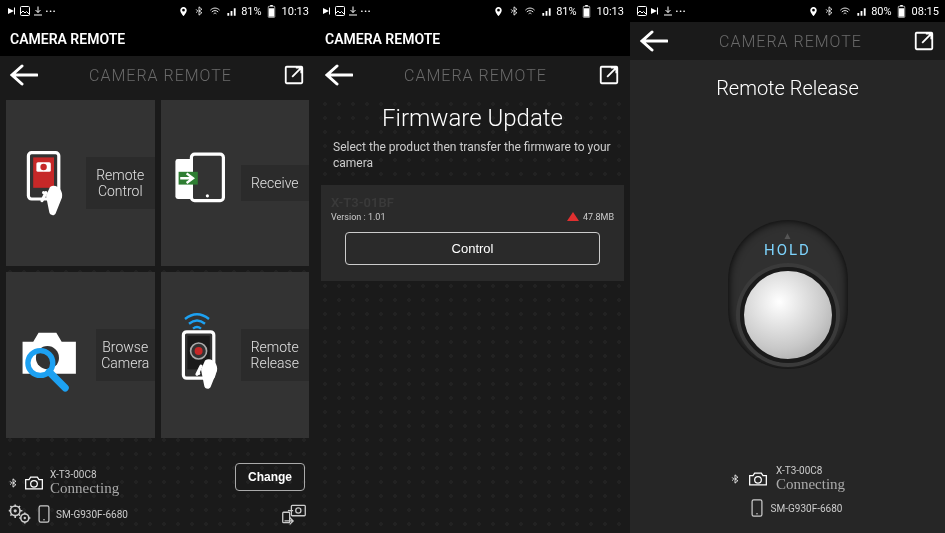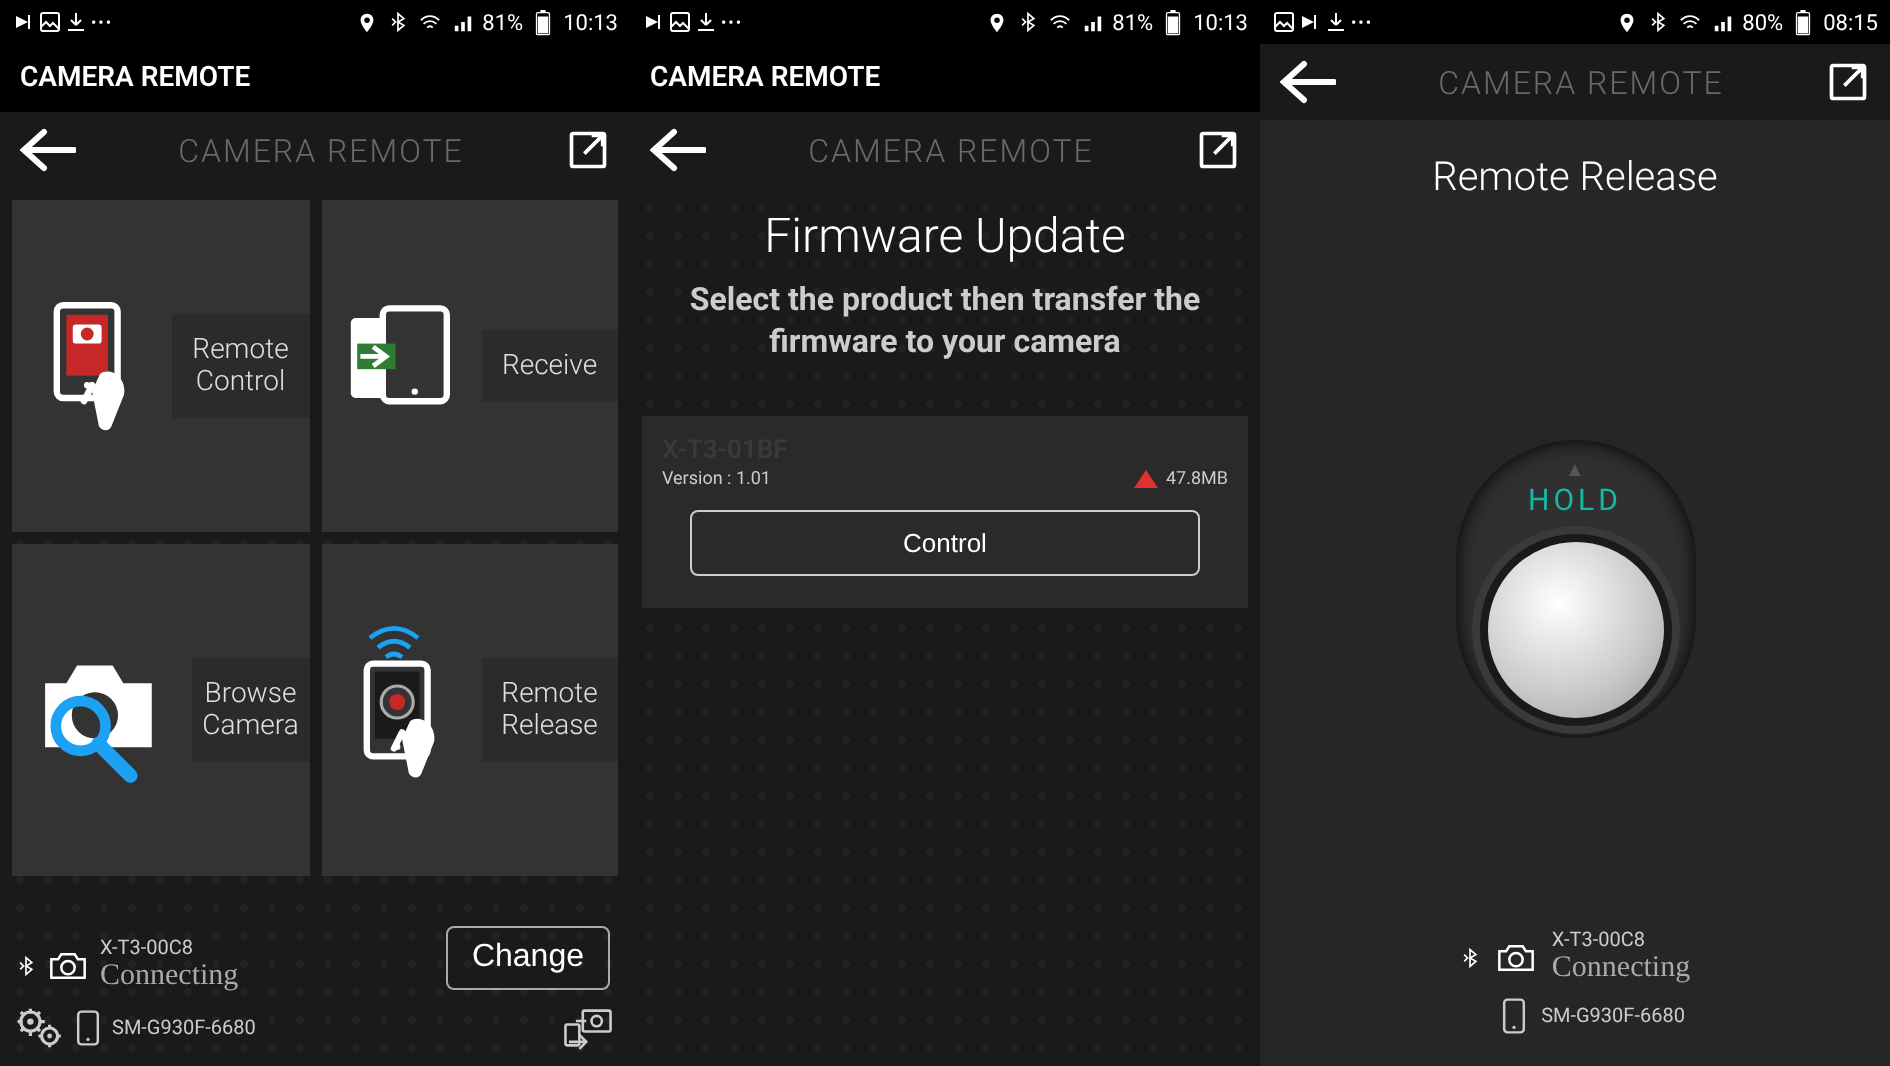--- a/index.html
+++ b/index.html
@@ -126,7 +126,7 @@
   
   .fw-header { text-align:center; padding: 10px 0 4px; }
   .fw-title { color:#fff; font-size: 24px; font-weight: 300; }
-  .fw-sub { color:#ccc; font-size: 16px; padding: 4px 18px 14px; line-height:1.3; font-weight:700;text-align:center;}
+  .fw-sub { color:#ccc; font-size: 12px; padding: 4px 18px 14px; line-height:1.3; font-weight:400;}
   .fw-panel {
     background: #2a2a2a;
     margin: 12px 6px;

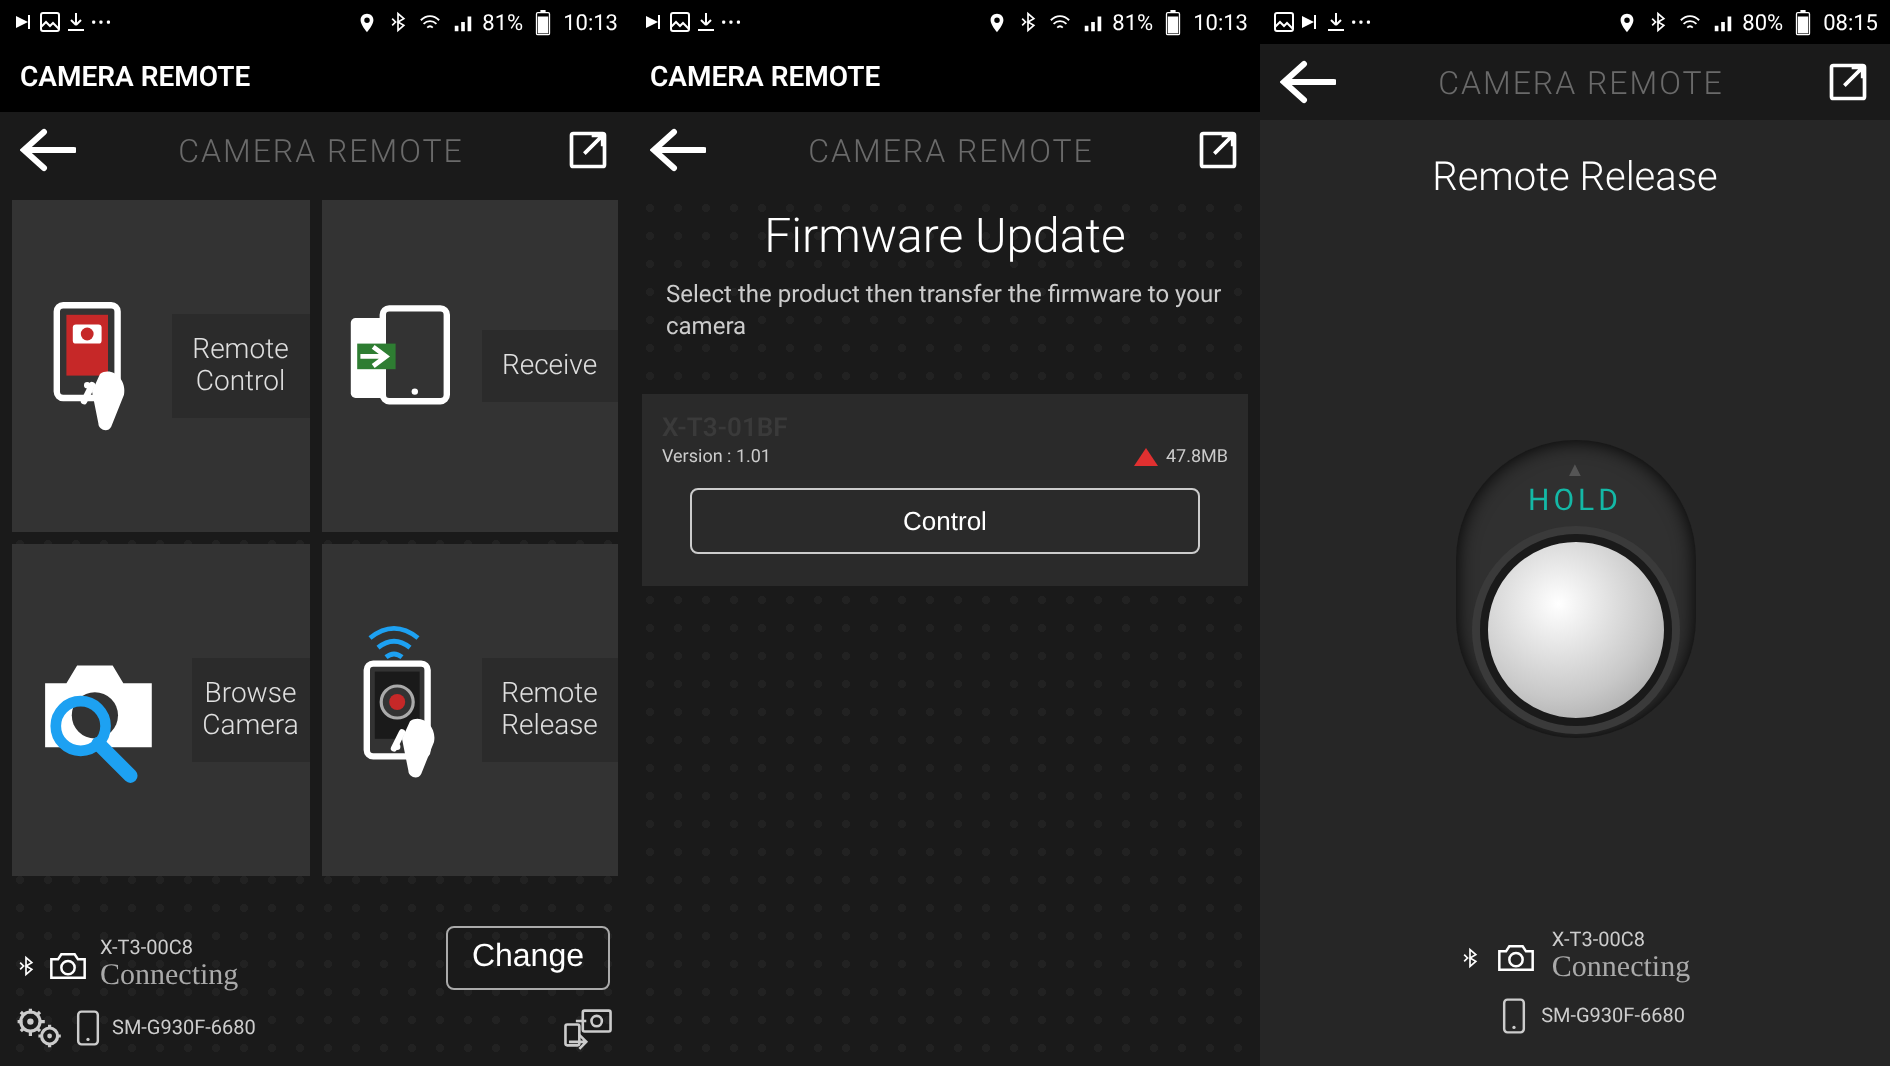--- a/index.html
+++ b/index.html
@@ -129,7 +129,7 @@
   .fw-sub { color:#ccc; font-size: 12px; padding: 4px 18px 14px; line-height:1.3; font-weight:400;}
   .fw-panel {
     background: #2a2a2a;
-    margin: 12px 6px;
+    margin: 0 6px;
     padding: 10px 10px 16px;
     position: relative;
   }

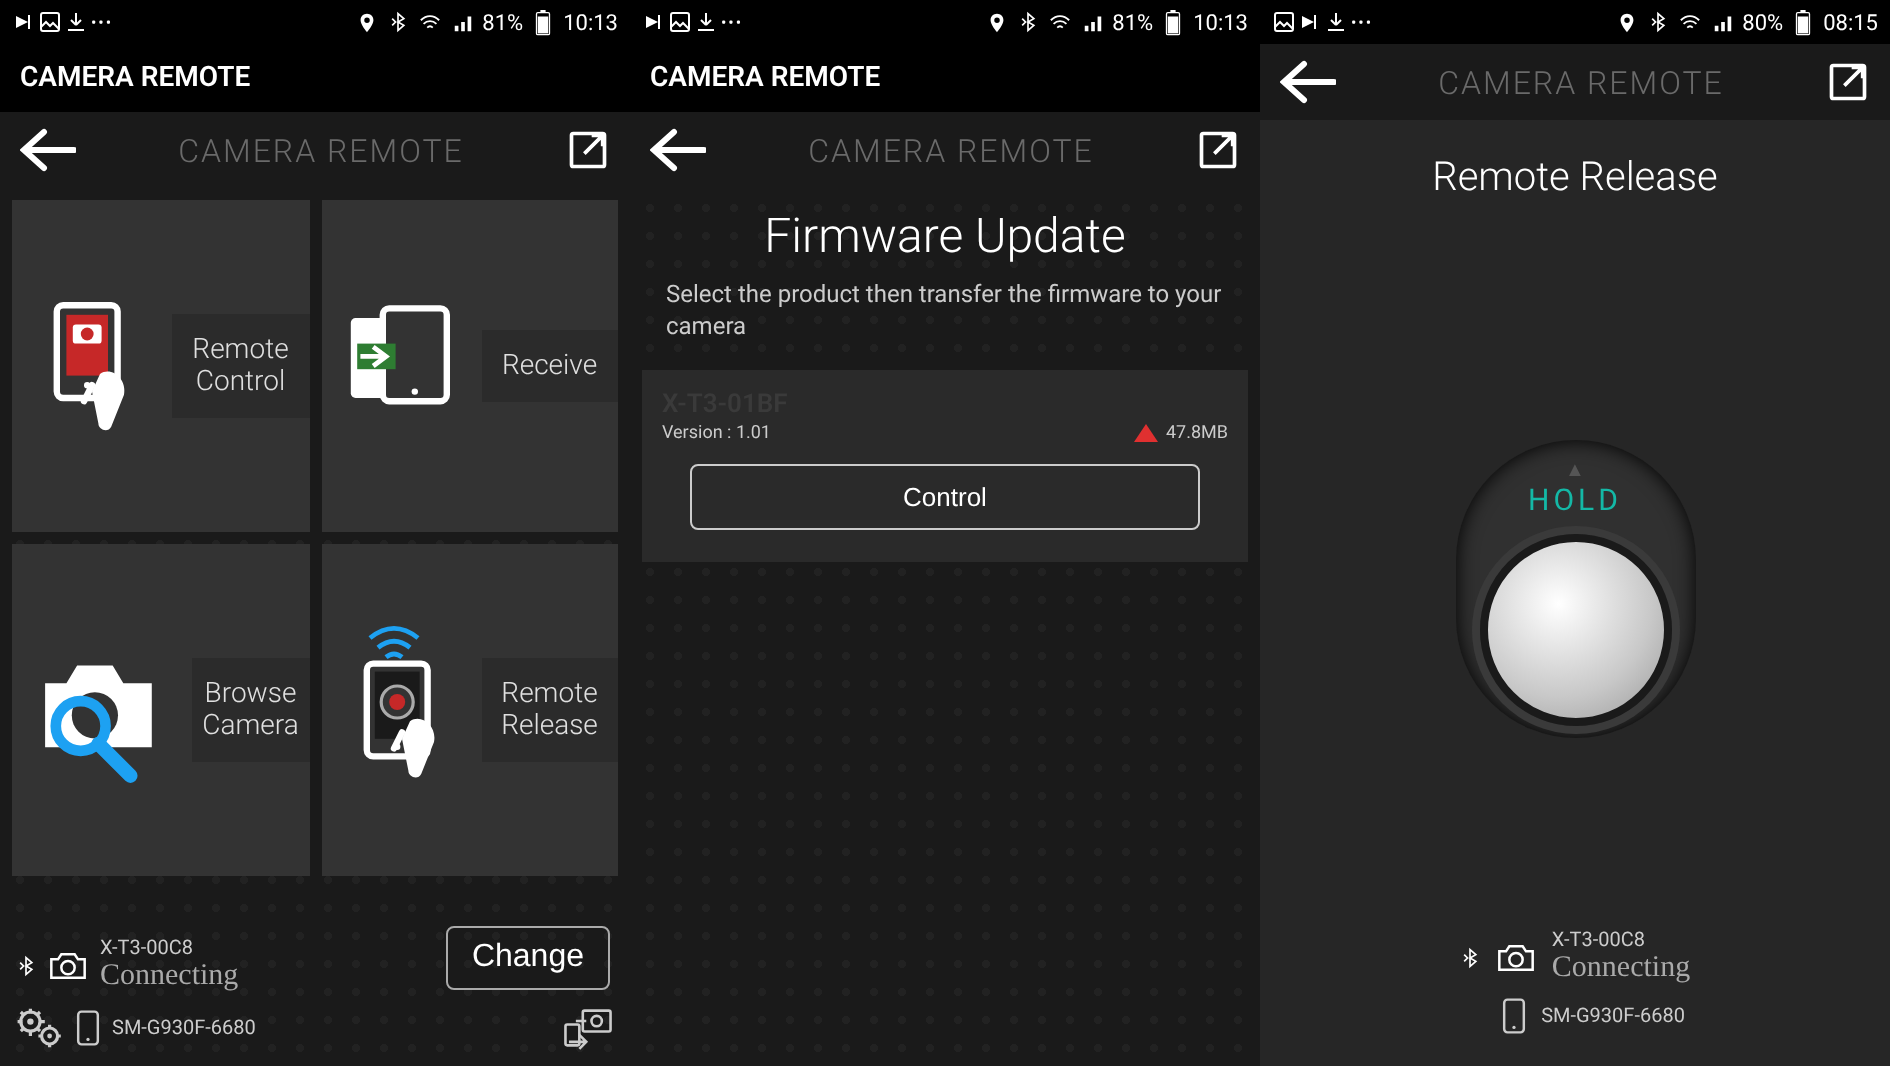--- a/index.html
+++ b/index.html
@@ -170,7 +170,7 @@
     box-shadow: inset 0 0 10px #000;
   }
   .hold-arrow { color:#555; font-size: 10px; }
-  .hold-label { color:#14b8a6; font-size: 15px; letter-spacing:2px; margin-bottom:8px;}
+  .hold-label { color:#7dd3fc; font-size: 15px; letter-spacing:2px; margin-bottom:8px;}
   .shutter-btn {
     width: 96px; height:96px; border-radius:50%;
     background: radial-gradient(circle at 40% 35%, #fff, #c8c8c8 60%, #999);

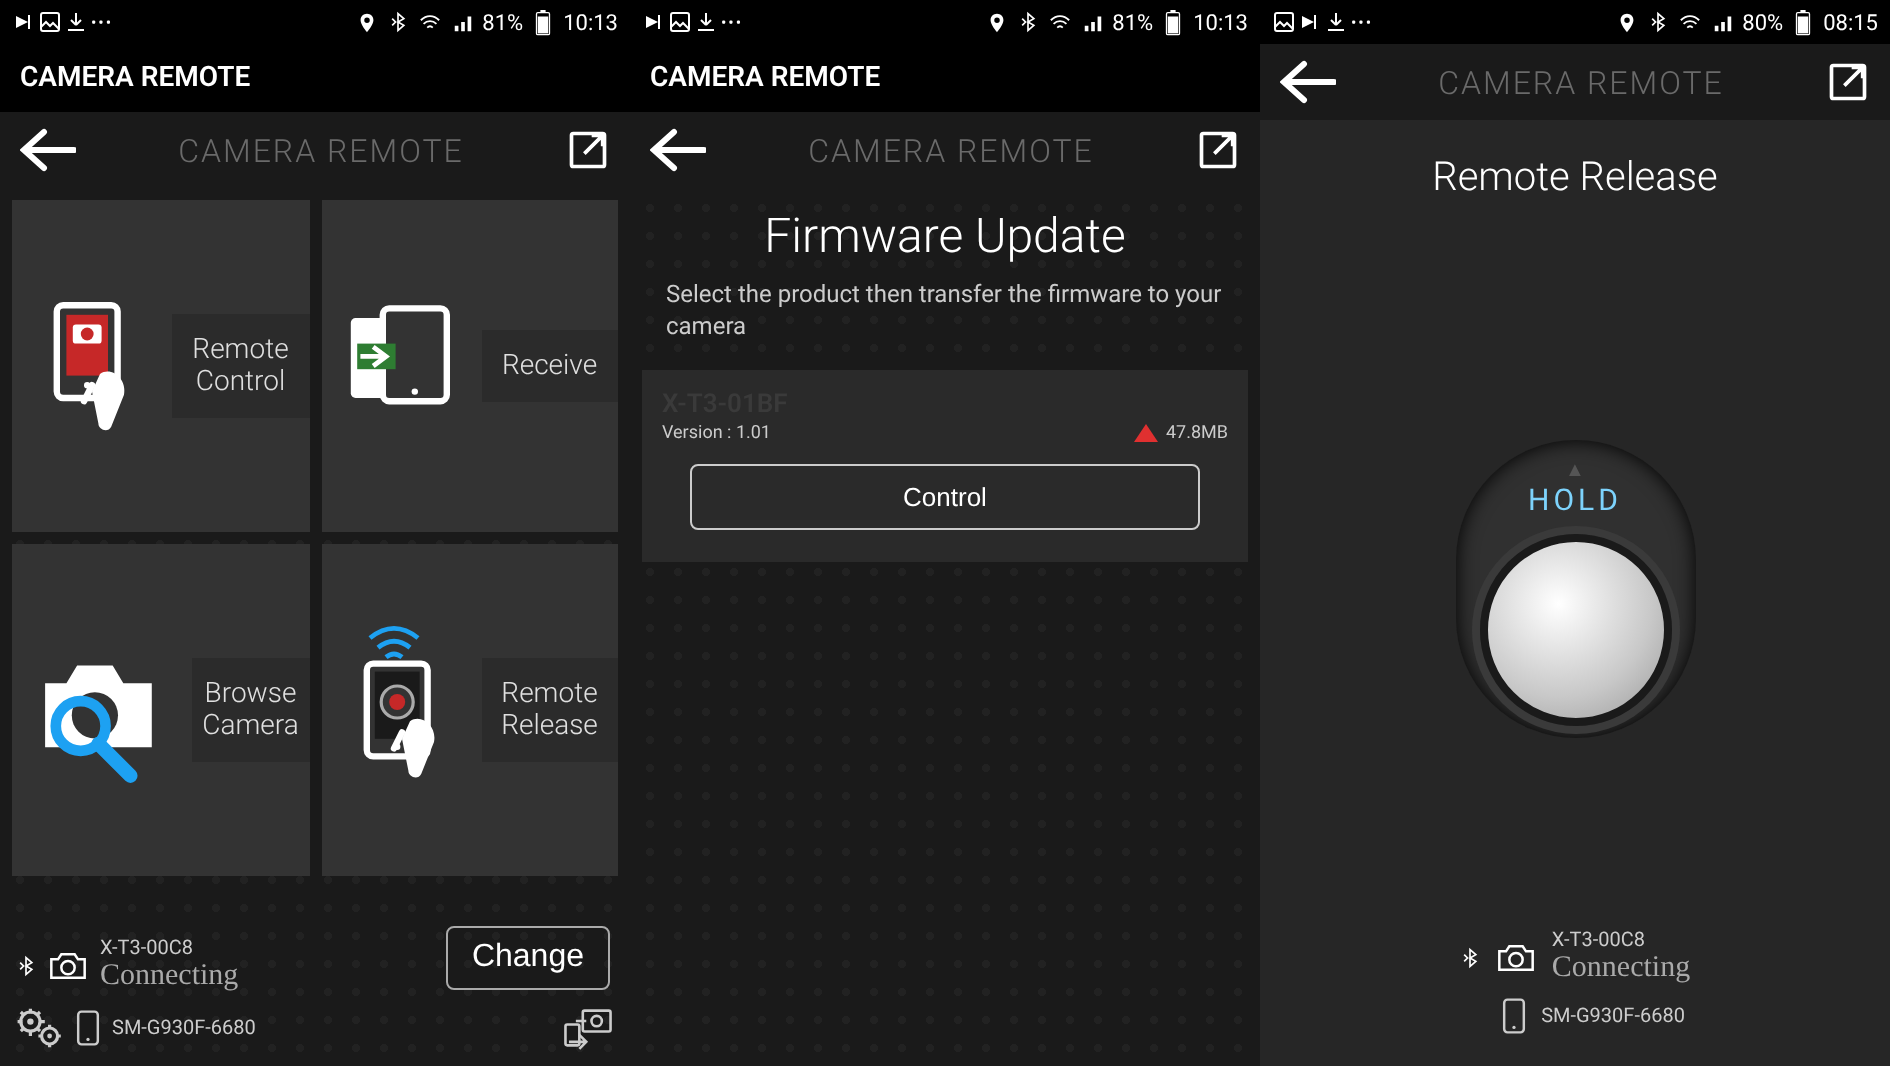--- a/index.html
+++ b/index.html
@@ -116,8 +116,9 @@
     border-radius: 4px;
     padding: 6px 12px;
     color: #fff;
-    font-size: 16px;
+    font-size: 12px;
     background: transparent;
+    font-weight: bold;
   }
   .footer-icons {
     display:flex; justify-content:space-between; align-items:center;

